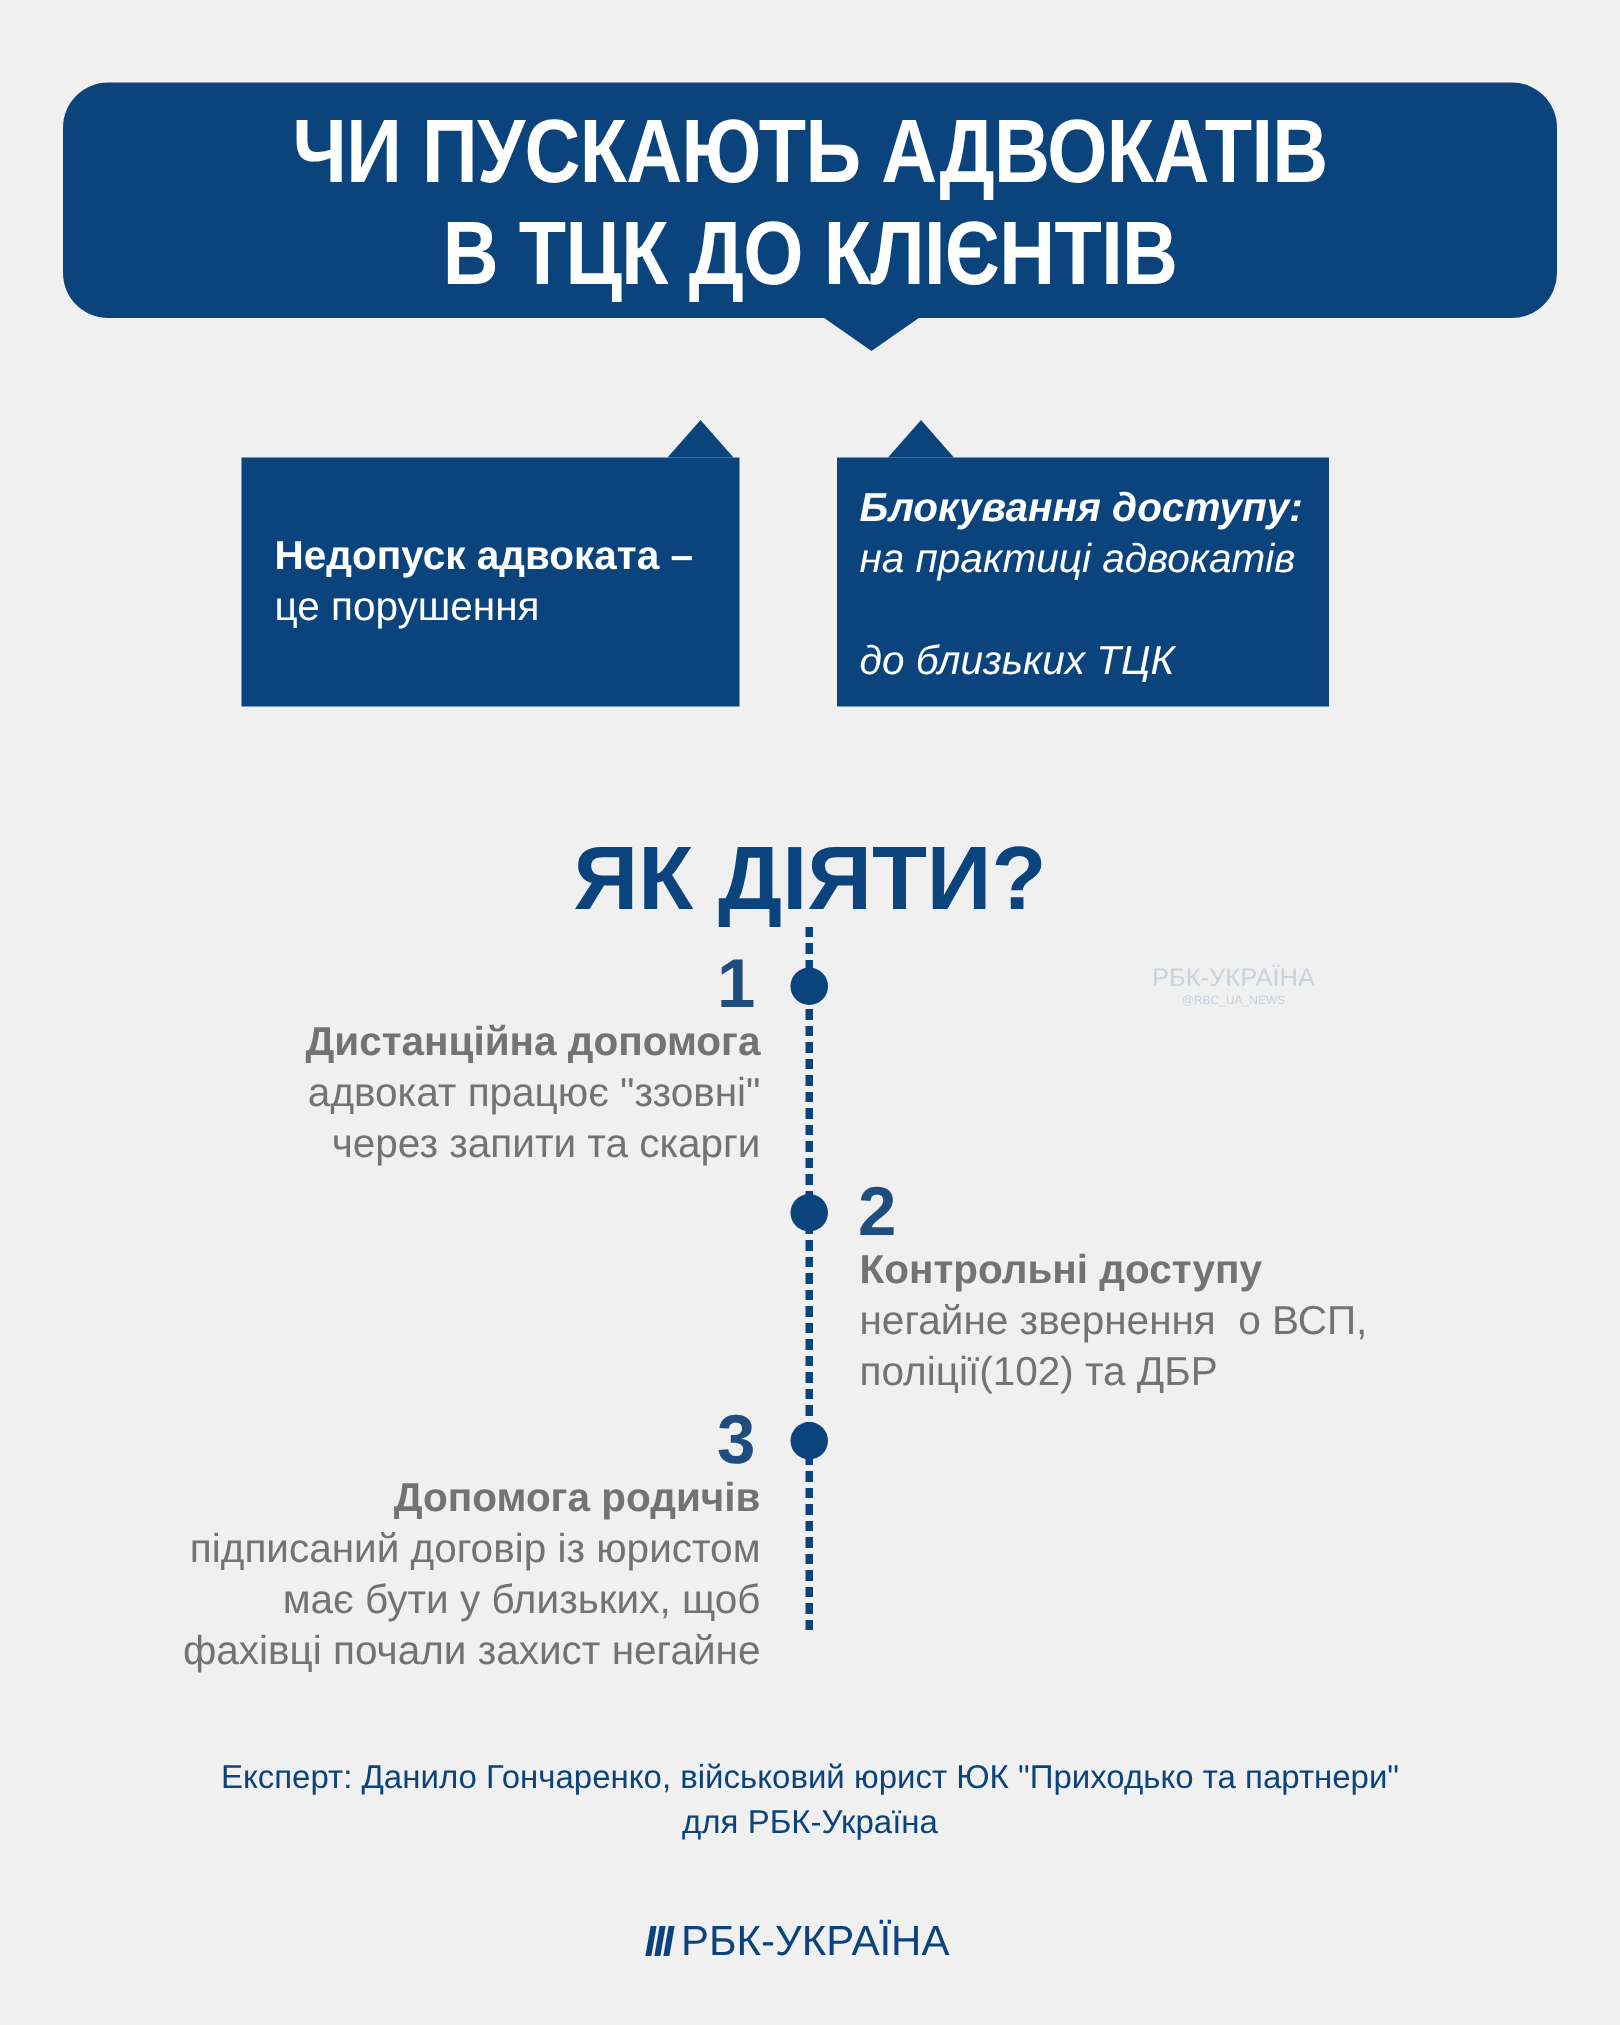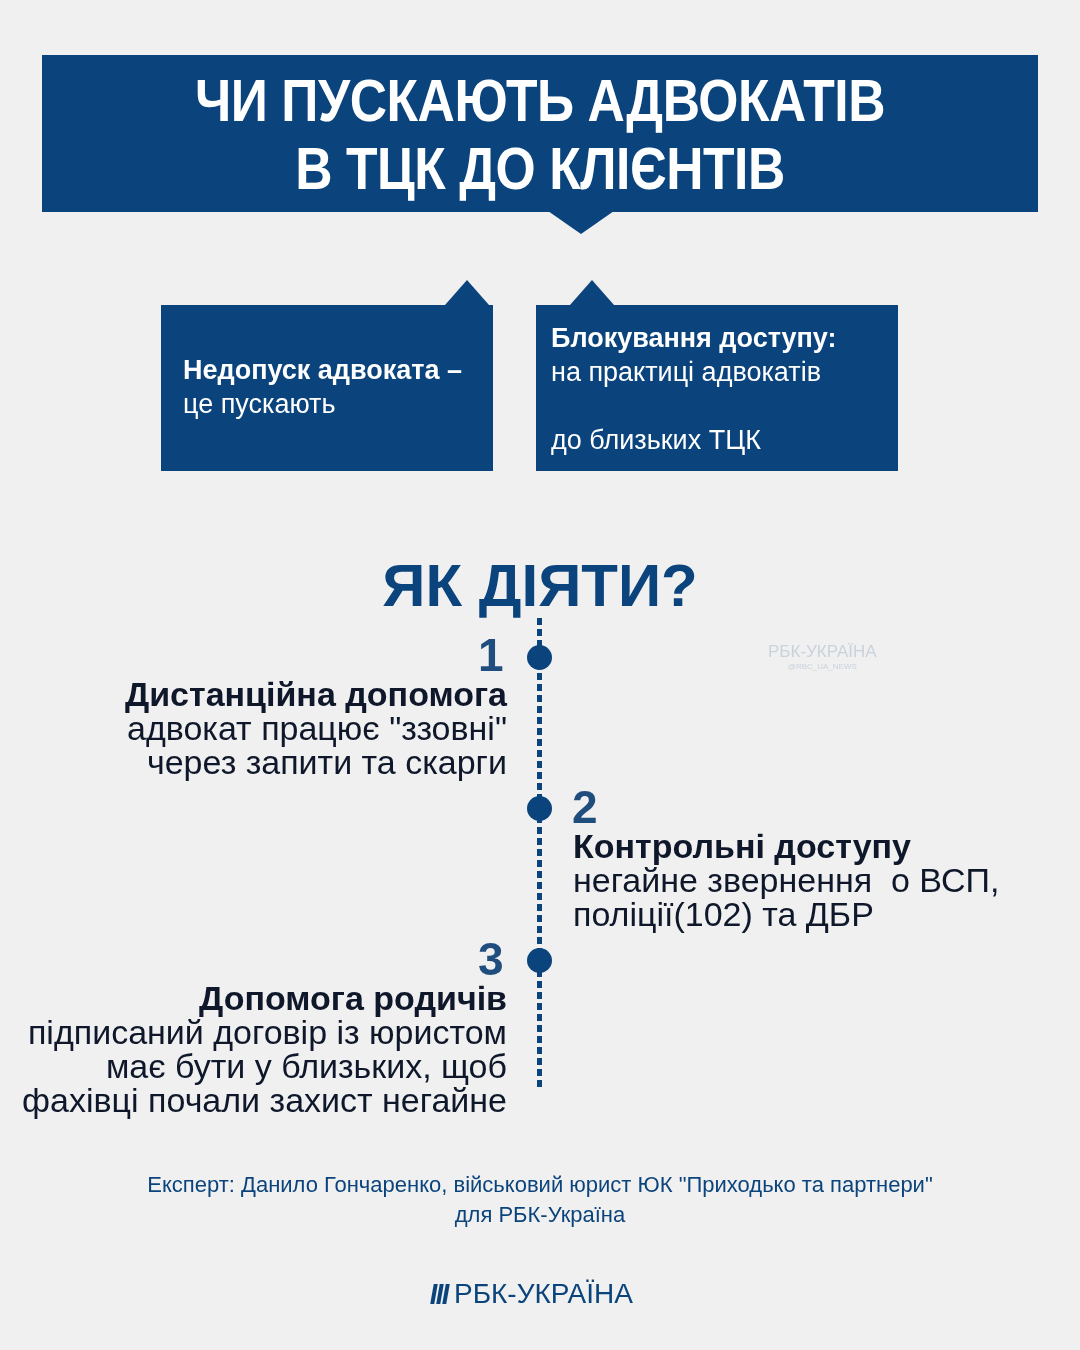--- a/index.html
+++ b/index.html
@@ -9,7 +9,7 @@
     }
     .title-box {
       position:absolute; left:42px; top:55px; width:996px; height:157px;
-      background:#0b447c; color:#fff; text-align:center;
+      background:#0b447c; color:#fff; text-align:center;border-radius:30px;
     }
     .title-box .t {
       font-family:"Liberation Sans", sans-serif; font-weight:700; font-size:60px;

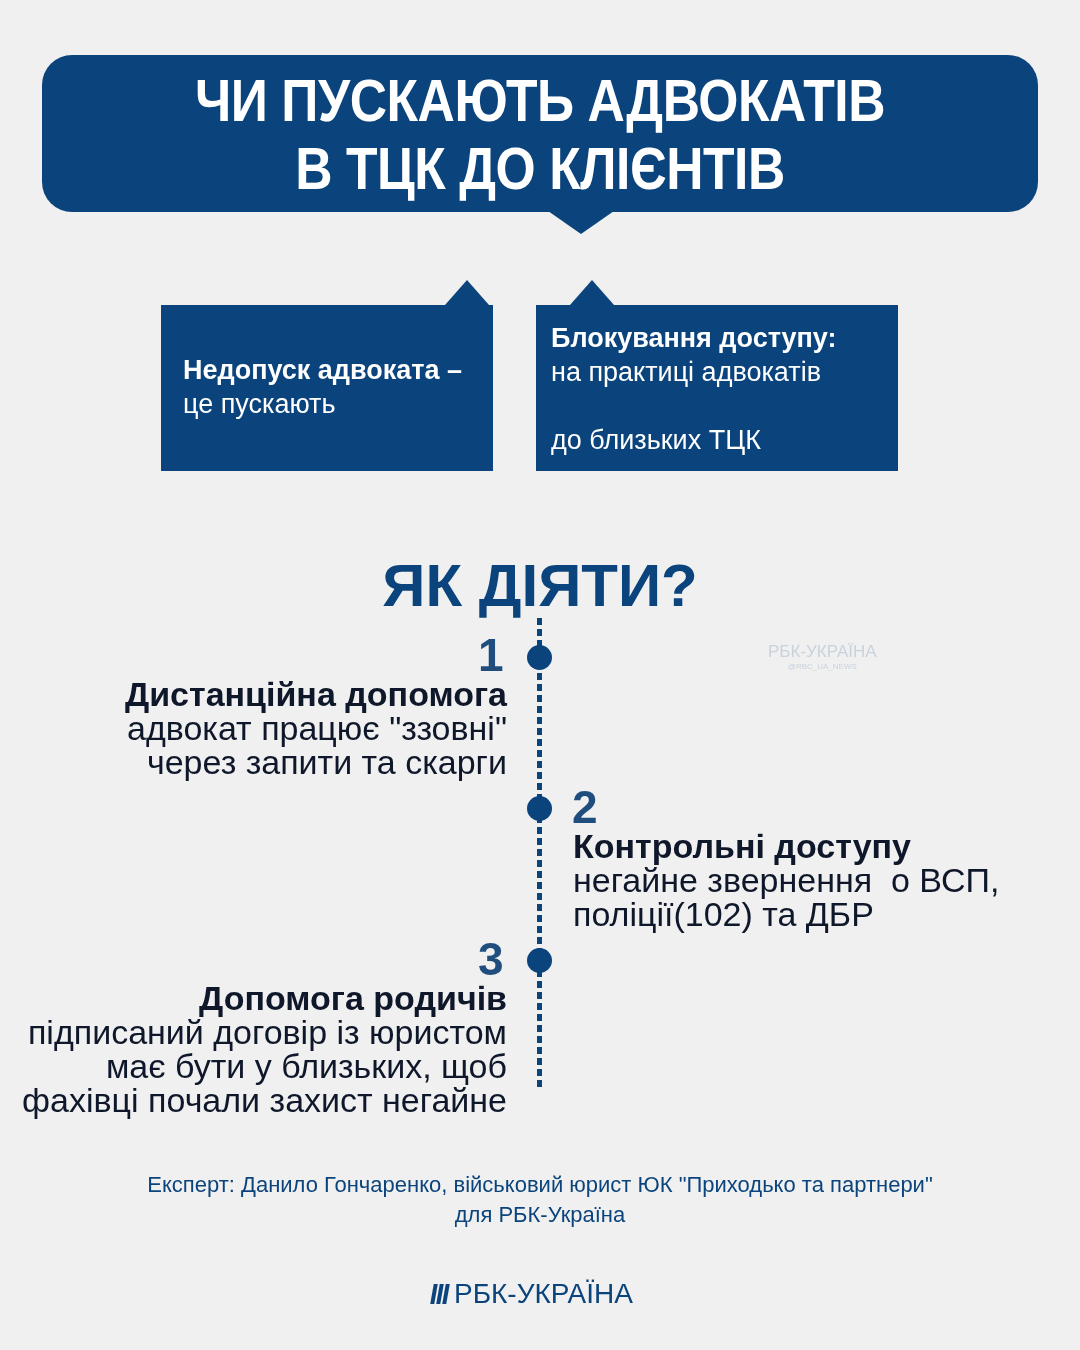--- a/index.html
+++ b/index.html
@@ -31,7 +31,7 @@
     }
     .card-left { left:161px; width:332px; padding:48px 0 0 22px; }
     .card-left::before { left:284px; }
-    .card-right { left:536px; width:362px; padding:16px 0 0 15px; }
+    .card-right { left:558px; width:328px; padding:16px 0 0 15px;font-style:italic; }
     .card-right::before { left:34px; }
     .card b { font-weight:700; }
     .how {

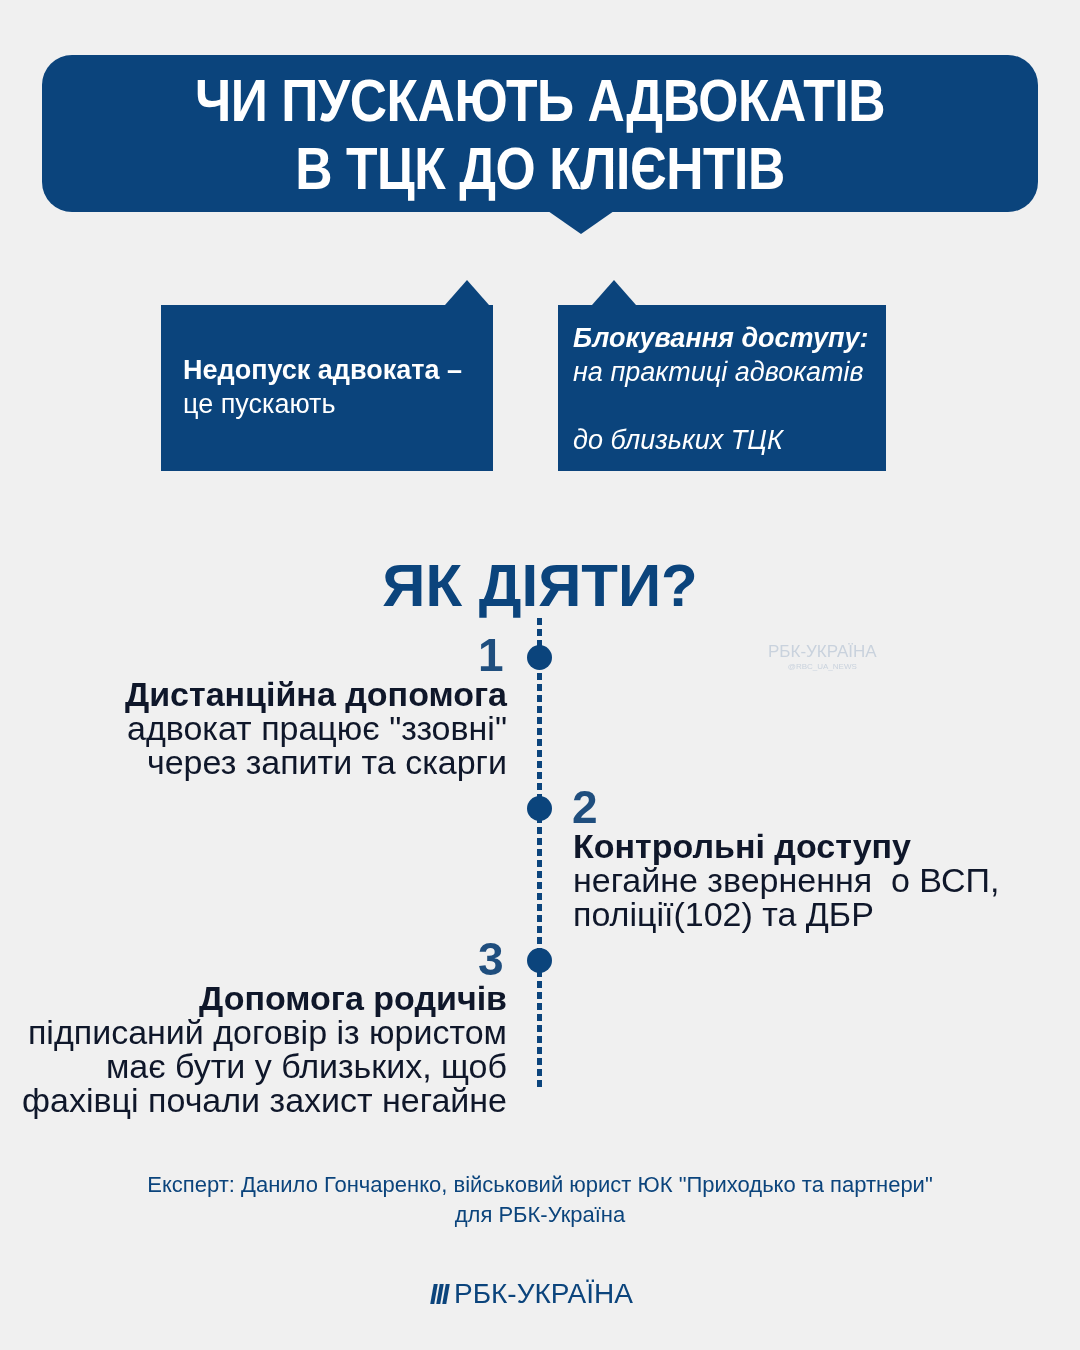--- a/index.html
+++ b/index.html
@@ -71,7 +71,7 @@
 
 <div class="card card-left">
   <b>Недопуск адвоката –</b><br>
-  <span>це пускають</span>
+  <span>це порушення</span>
 </div>
 
 <div class="card card-right">

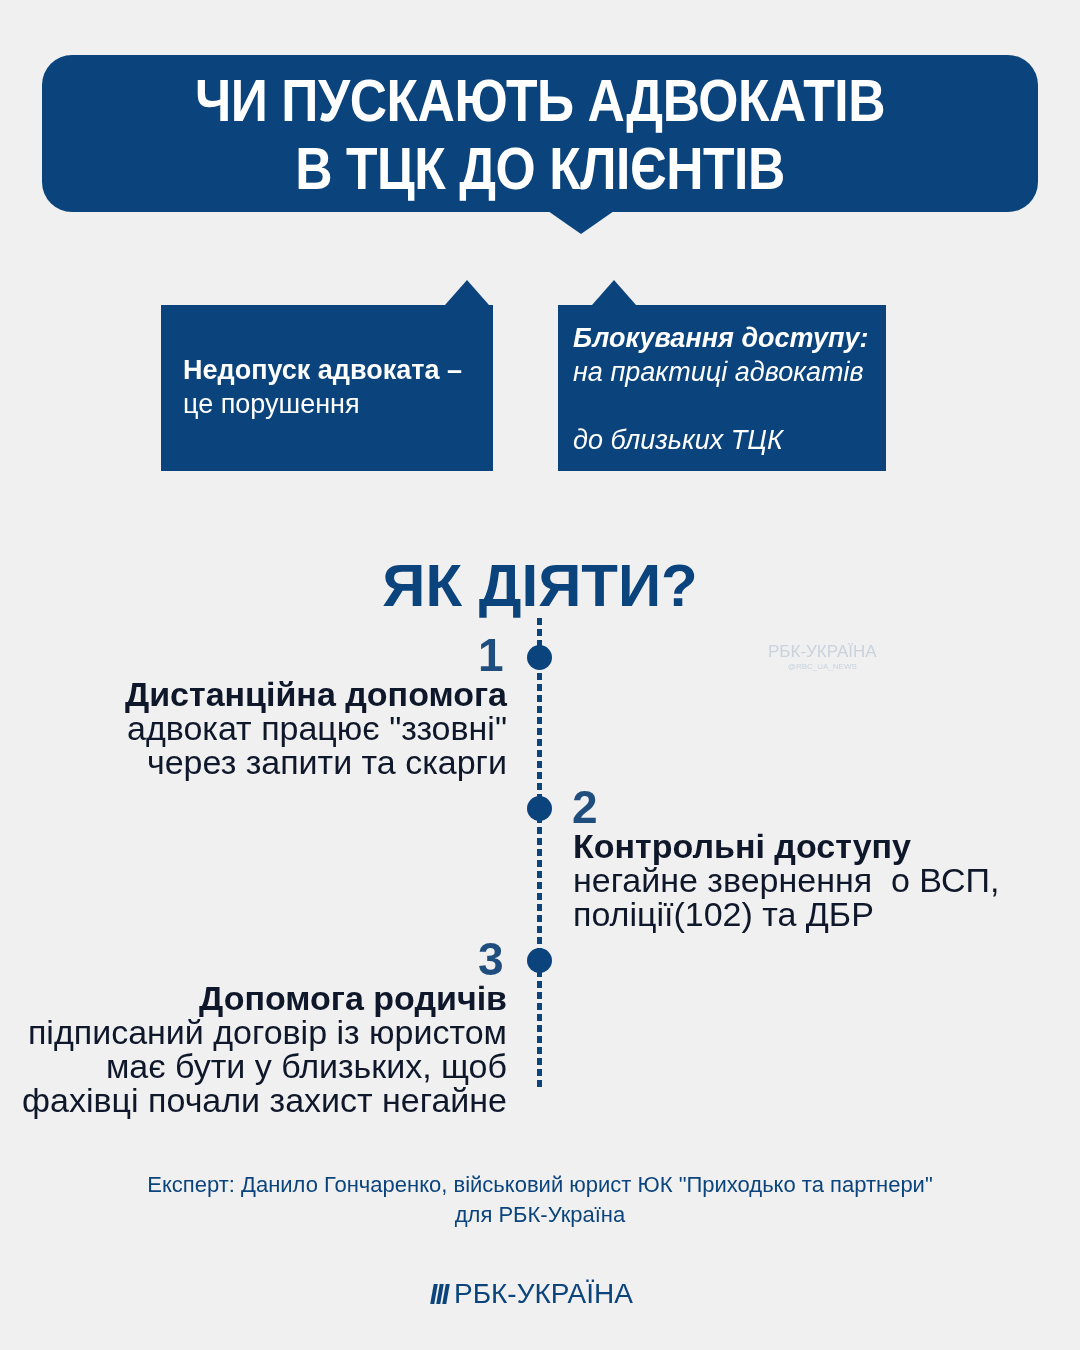--- a/index.html
+++ b/index.html
@@ -44,7 +44,7 @@
     }
     .dot { position:absolute; left:527px; width:25px; height:25px; border-radius:50%; background:#0b447c; }
     .num { position:absolute; font-weight:700; font-size:46px; color:#1f4e7e; line-height:50px; }
-    .step { position:absolute; font-size:34px; line-height:34px; color:#0f172a; }
+    .step { position:absolute; font-size:27px; line-height:34px; color:#737373; }
     .step b { display:block; font-weight:700; }
     .step.left { text-align:right; }
     .watermark { position:absolute; left:768px; top:642px; color:#c9d2dd; font-size:17px; text-align:center; }

